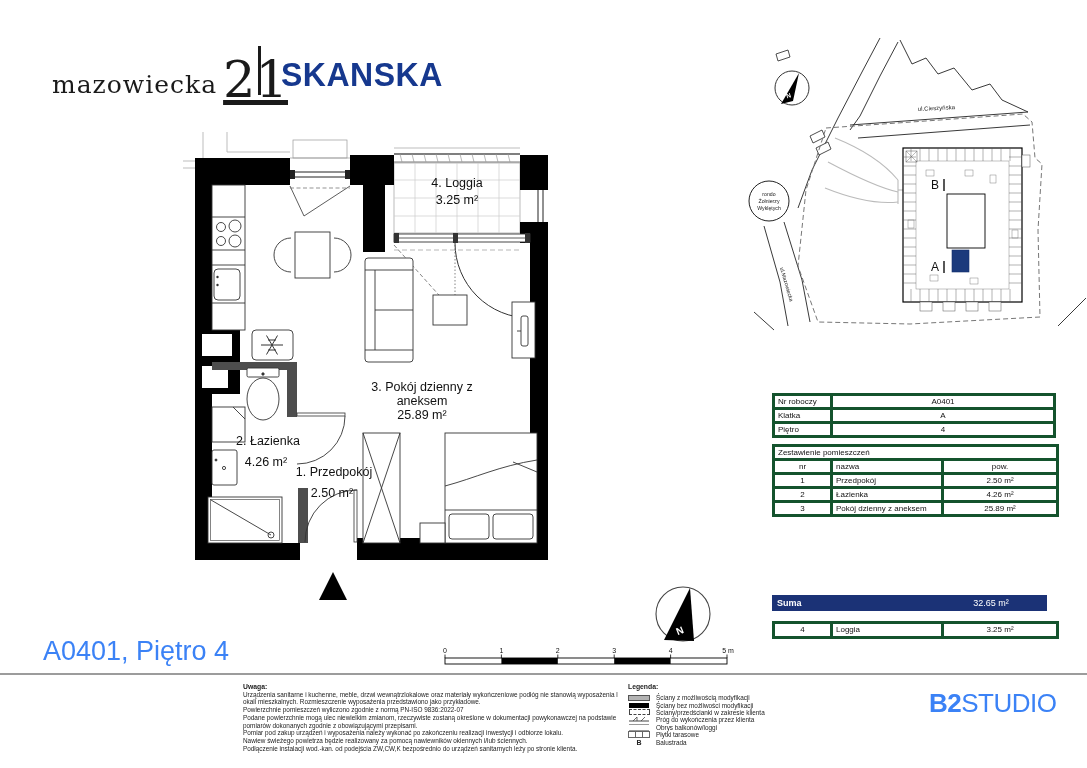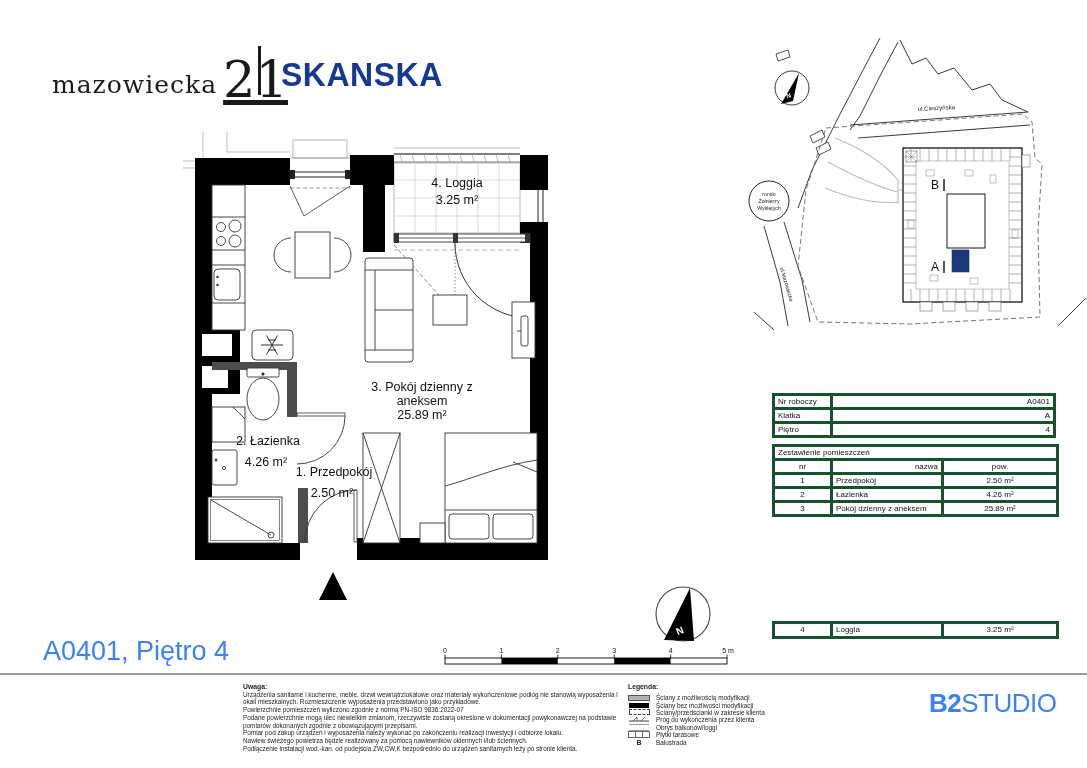--- a/index.html
+++ b/index.html
@@ -19,7 +19,7 @@
   td{border:3px solid #14532d;height:11px;padding:0 3px;line-height:10px;}
   .info-tbl{left:772px;top:393px;}
   .info-tbl td.lab{width:49px;text-align:left;}
-  .info-tbl td.val{width:214px;text-align:right;}
+  .info-tbl td.val{width:214px;text-align:center;}
   .rooms-tbl{left:772px;top:444px;}
   .rooms-tbl td.title{width:267px;text-align:left;}
   .rooms-tbl td.nr{width:49px;text-align:center;}

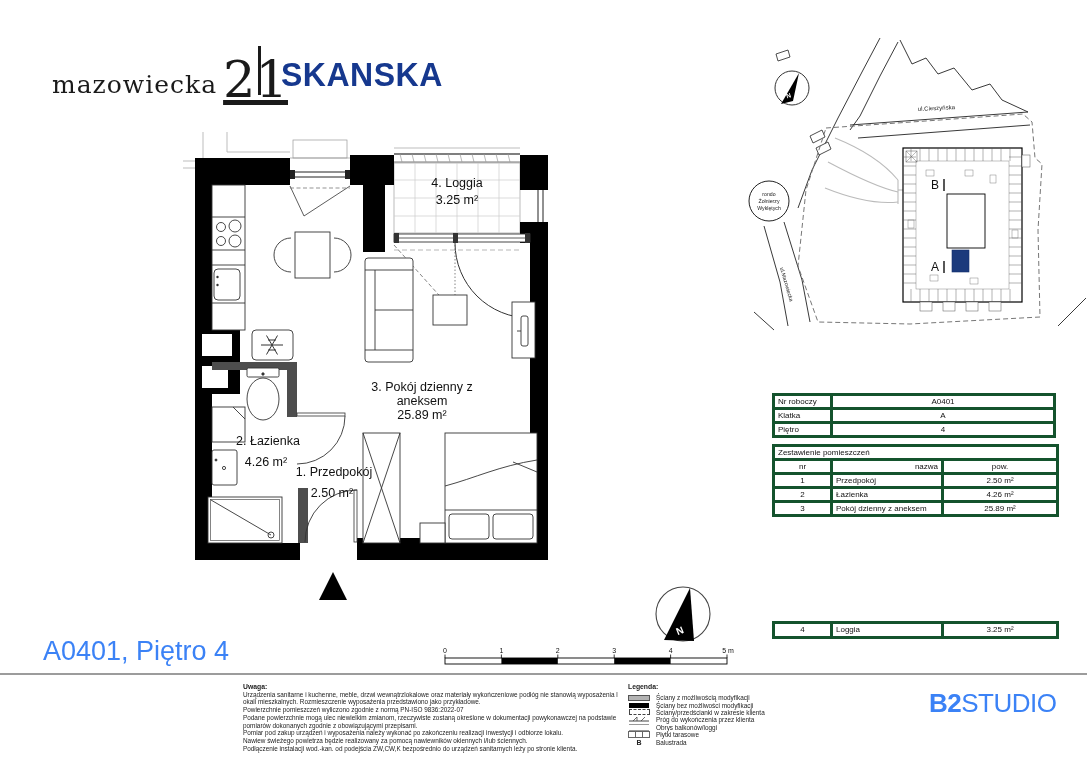--- a/index.html
+++ b/index.html
@@ -455,7 +455,7 @@
         </tr>
     <tr>
       <td class="nr">nr</td>
-      <td class="nm" style="text-align:right">nazwa</td>
+      <td class="nm" style="text-align:left">nazwa</td>
       <td class="ar">pow.</td>
     </tr>
     <tr>

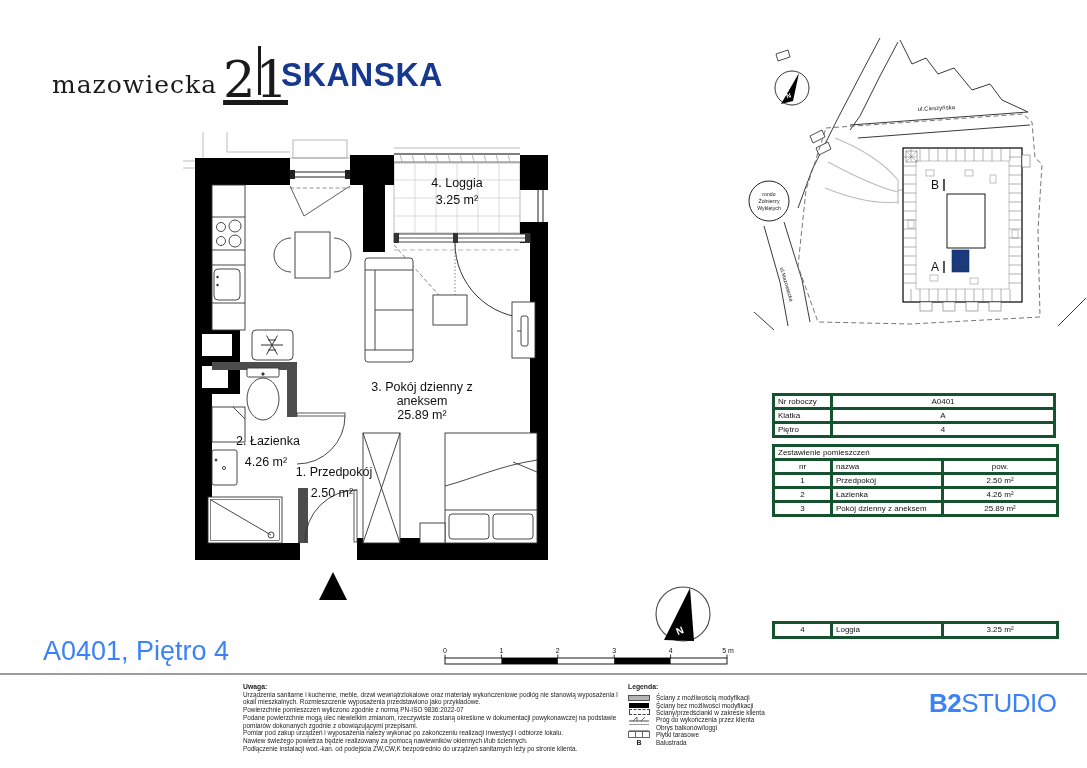--- a/index.html
+++ b/index.html
@@ -476,6 +476,10 @@
   </tbody>
     </table>
 
+  <div class="abs suma">
+    <span class="lbl">Suma</span>
+    <span class="val">32.65 m²</span>
+  </div>
 
   <table class="abs extra-tbl">
     <tbody>

